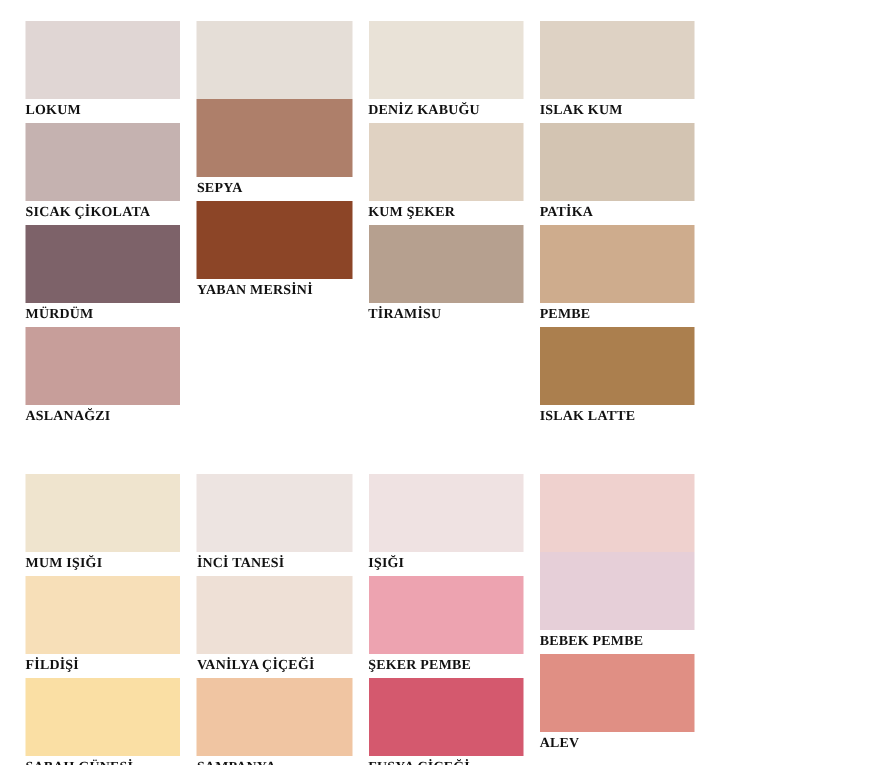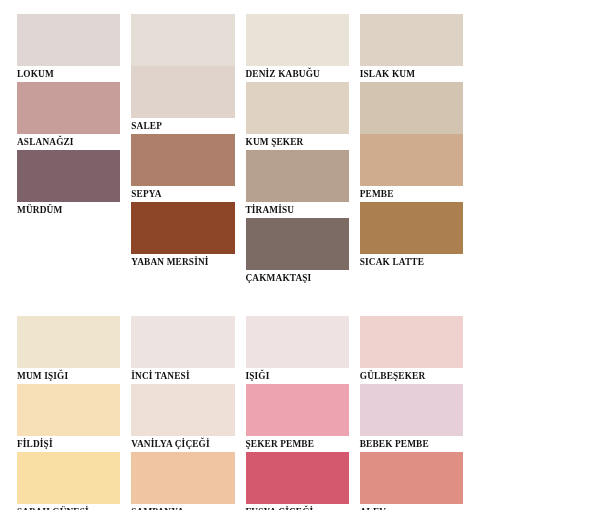--- a/index.html
+++ b/index.html
@@ -90,10 +90,6 @@
           <div class="swatch-chip" style="background-color: rgb(229, 222, 215);"></div>
         </div>
         <div class="swatch-cell">
-          <div class="swatch-chip" style="background-color: rgb(224, 211, 204);"></div>
-          <div class="swatch-label">SALEP</div>
-        </div>
-        <div class="swatch-cell">
           <div class="swatch-chip" style="background-color: rgb(174, 127, 106);"></div>
           <div class="swatch-label">SEPYA</div>
         </div>

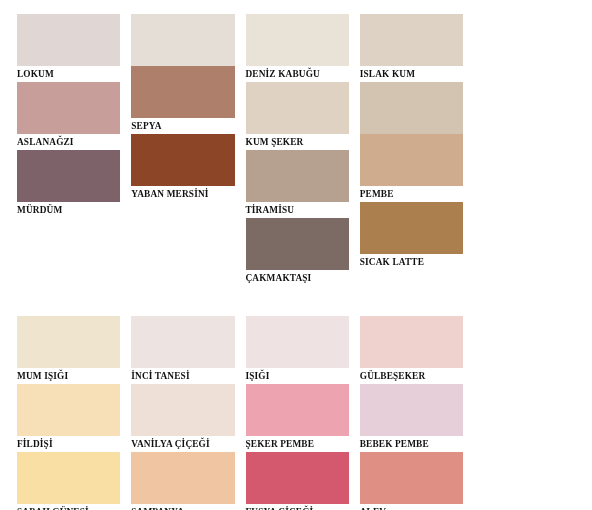--- a/index.html
+++ b/index.html
@@ -77,6 +77,10 @@
           <div class="swatch-label">LOKUM</div>
         </div>
         <div class="swatch-cell">
+          <div class="swatch-chip" style="background-color: rgb(197, 178, 176);"></div>
+          <div class="swatch-label">SICAK ÇİKOLATA</div>
+        </div>
+        <div class="swatch-cell">
           <div class="swatch-chip" style="background-color: rgb(199, 158, 154);"></div>
           <div class="swatch-label">ASLANAĞZI</div>
         </div>

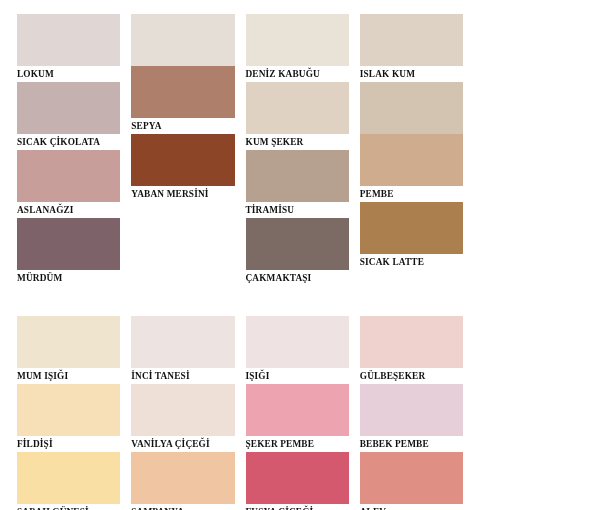--- a/index.html
+++ b/index.html
@@ -127,6 +127,7 @@
         </div>
         <div class="swatch-cell">
           <div class="swatch-chip" style="background-color: rgb(211, 196, 178);"></div>
+          <div class="swatch-label">PATİKA</div>
         </div>
         <div class="swatch-cell">
           <div class="swatch-chip" style="background-color: rgb(206, 172, 141);"></div>

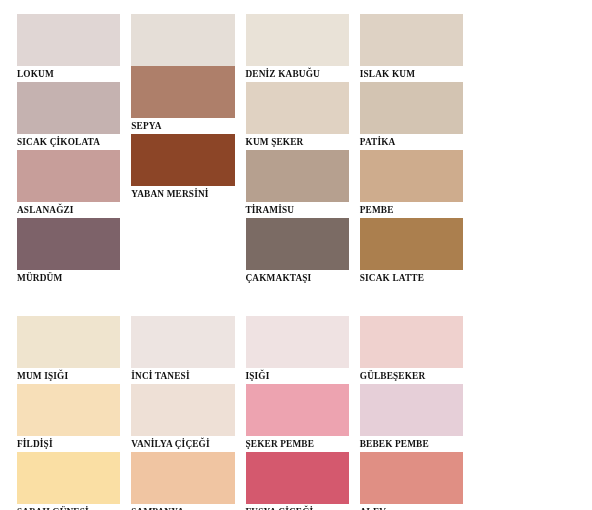--- a/index.html
+++ b/index.html
@@ -81,13 +81,13 @@
           <div class="swatch-label">SICAK ÇİKOLATA</div>
         </div>
         <div class="swatch-cell">
+          <div class="swatch-chip" style="background-color: rgb(125, 98, 105);"></div>
+          <div class="swatch-label">MÜRDÜM</div>
+        </div>
+        <div class="swatch-cell">
           <div class="swatch-chip" style="background-color: rgb(199, 158, 154);"></div>
           <div class="swatch-label">ASLANAĞZI</div>
         </div>
-        <div class="swatch-cell">
-          <div class="swatch-chip" style="background-color: rgb(125, 98, 105);"></div>
-          <div class="swatch-label">MÜRDÜM</div>
-        </div>
       </div>
       <div class="palette-column">
         <div class="swatch-cell">

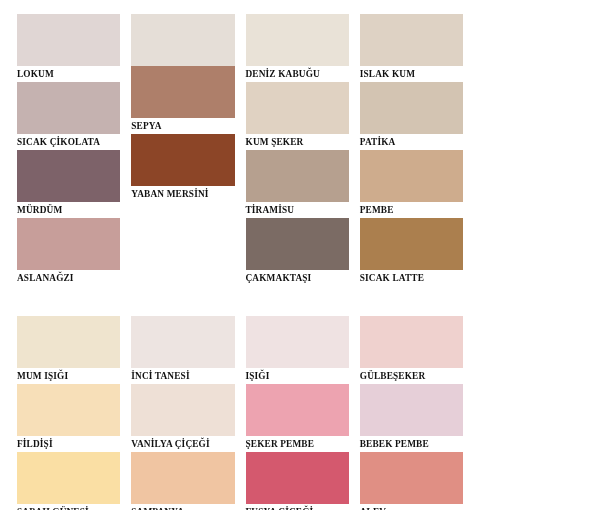--- a/index.html
+++ b/index.html
@@ -115,10 +115,6 @@
           <div class="swatch-chip" style="background-color: rgb(182, 160, 143);"></div>
           <div class="swatch-label">TİRAMİSU</div>
         </div>
-        <div class="swatch-cell">
-          <div class="swatch-chip" style="background-color: rgb(123, 107, 100);"></div>
-          <div class="swatch-label">ÇAKMAKTAŞI</div>
-        </div>
       </div>
       <div class="palette-column">
         <div class="swatch-cell">

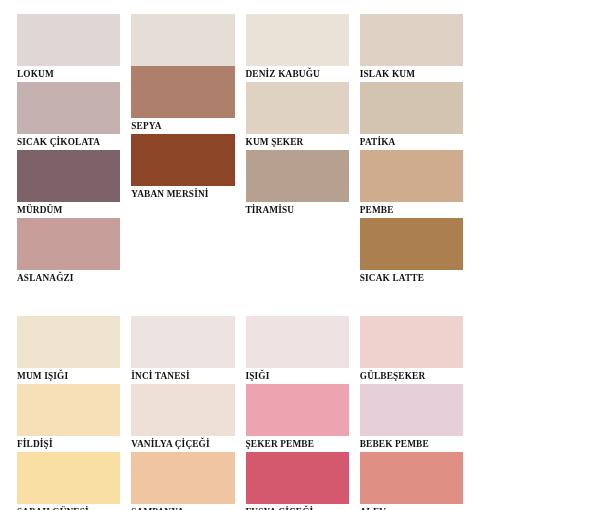--- a/index.html
+++ b/index.html
@@ -131,7 +131,7 @@
         </div>
         <div class="swatch-cell">
           <div class="swatch-chip" style="background-color: rgb(171, 127, 78);"></div>
-          <div class="swatch-label">SICAK LATTE</div>
+          <div class="swatch-label">ISLAK LATTE</div>
         </div>
       </div>
     </div>

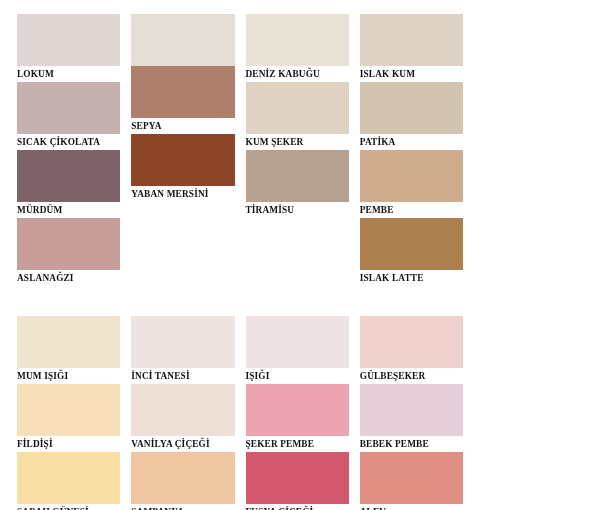--- a/index.html
+++ b/index.html
@@ -184,7 +184,6 @@
       <div class="palette-column">
         <div class="swatch-cell">
           <div class="swatch-chip" style="background-color: rgb(239, 209, 206);"></div>
-          <div class="swatch-label">GÜLBEŞEKER</div>
         </div>
         <div class="swatch-cell">
           <div class="swatch-chip" style="background-color: rgb(230, 207, 216);"></div>

